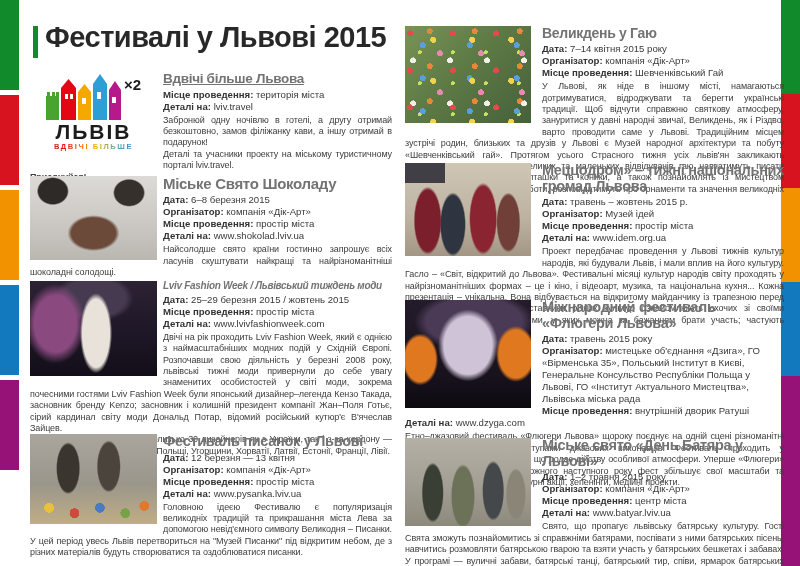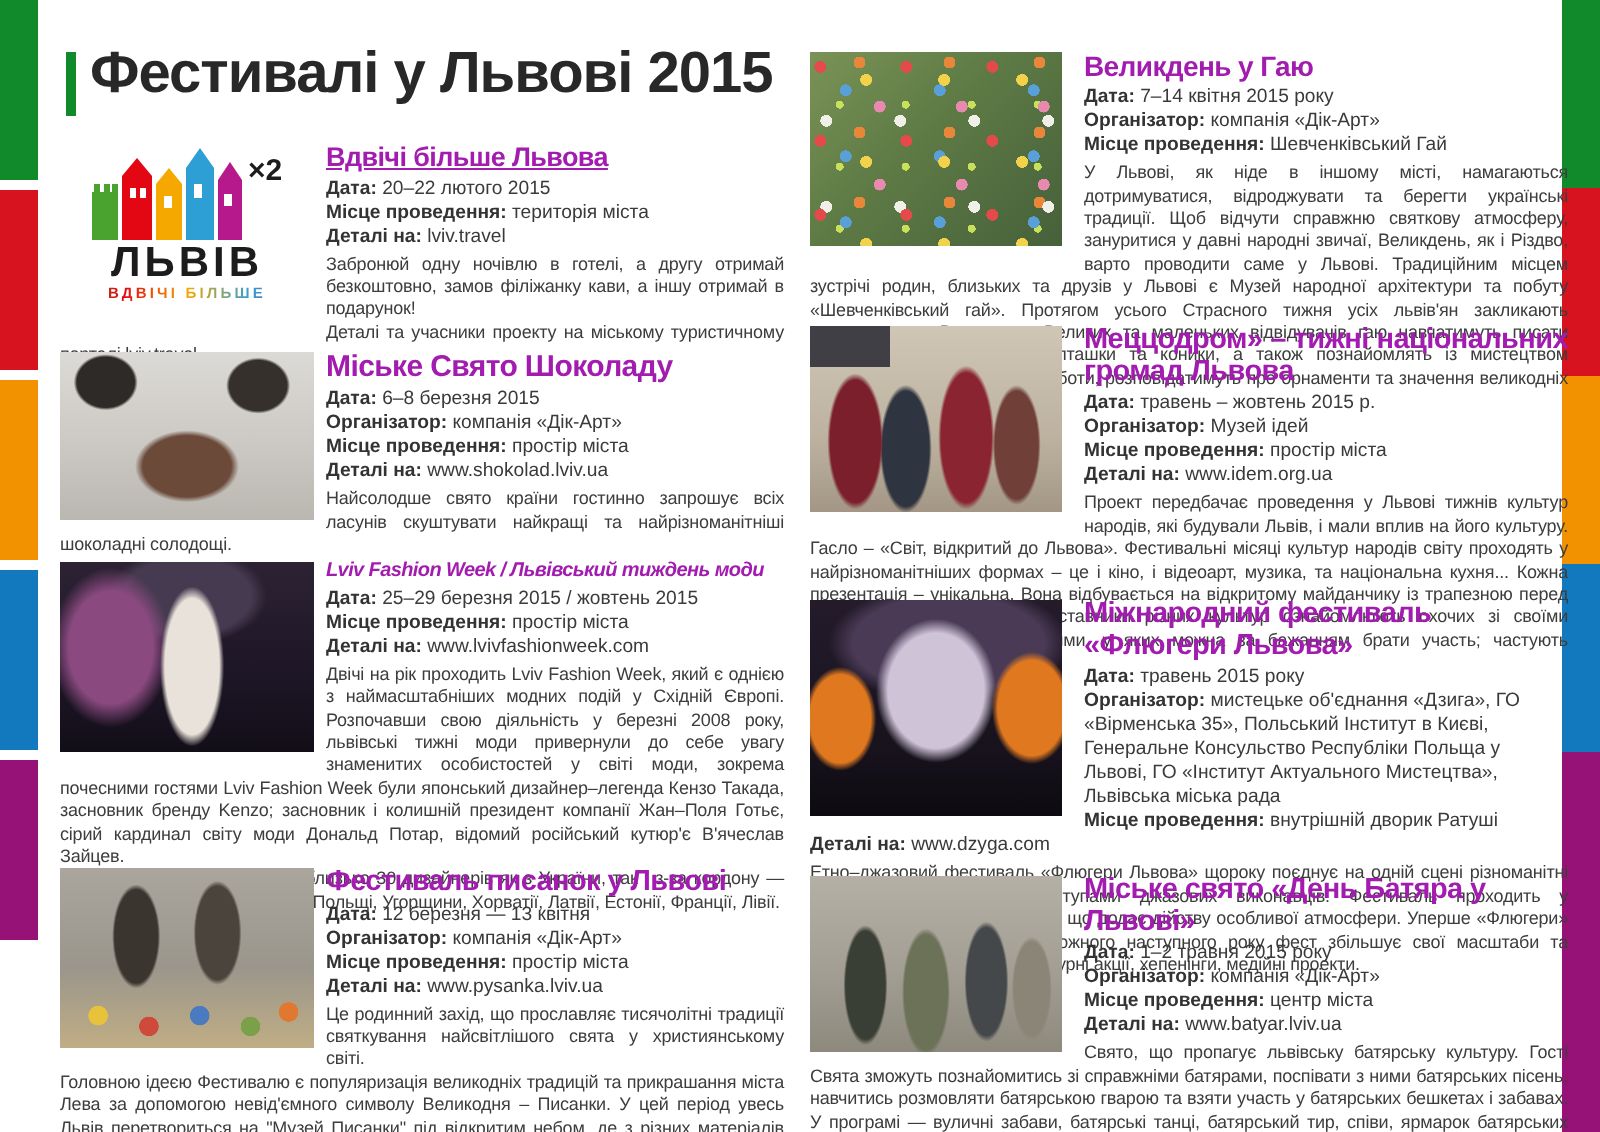--- a/index.html
+++ b/index.html
@@ -43,7 +43,7 @@
   .e6 .photo { height:108px; }
   .e7 .photo { height:88px; }
 
-  h3.entry-title { font-size:14.5px; font-weight:bold; color:#a21caf;
+  h3.entry-title { font-size:14.5px; font-weight:bold; color:#737373;
                    letter-spacing:-0.3px; margin-bottom:2px; line-height:1.08; }
   .e0 h3.entry-title { font-size:13.5px;text-decoration:underline; }
   .e2 h3.entry-title { font-size:10px;font-style:italic; }

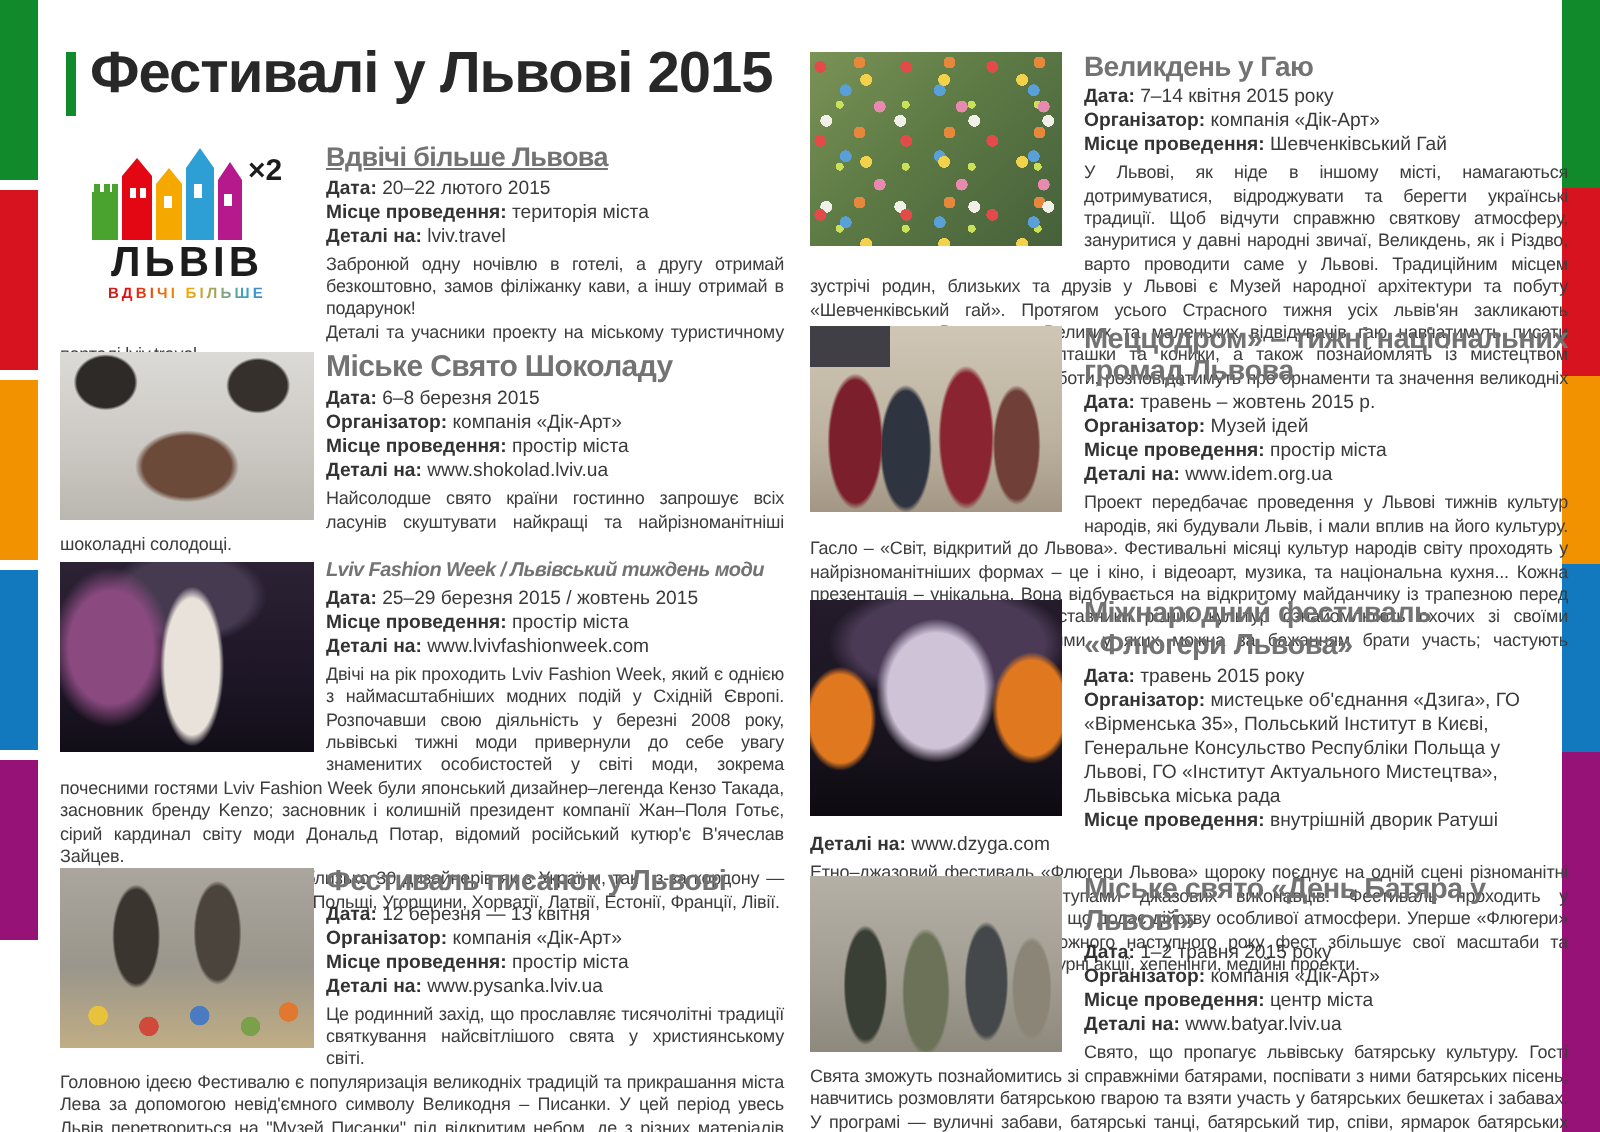--- a/index.html
+++ b/index.html
@@ -180,7 +180,6 @@
     </div>
     <h3 class="entry-title">Вдвічі більше Львова</h3>
     <div class="meta">
-        <div class="meta-line"><b>Дата: </b><span>20–22 лютого 2015</span></div>
         <div class="meta-line"><b>Місце проведення: </b><span>територія міста</span></div>
         <div class="meta-line"><b>Деталі на: </b><span>lviv.travel</span></div>
       </div>

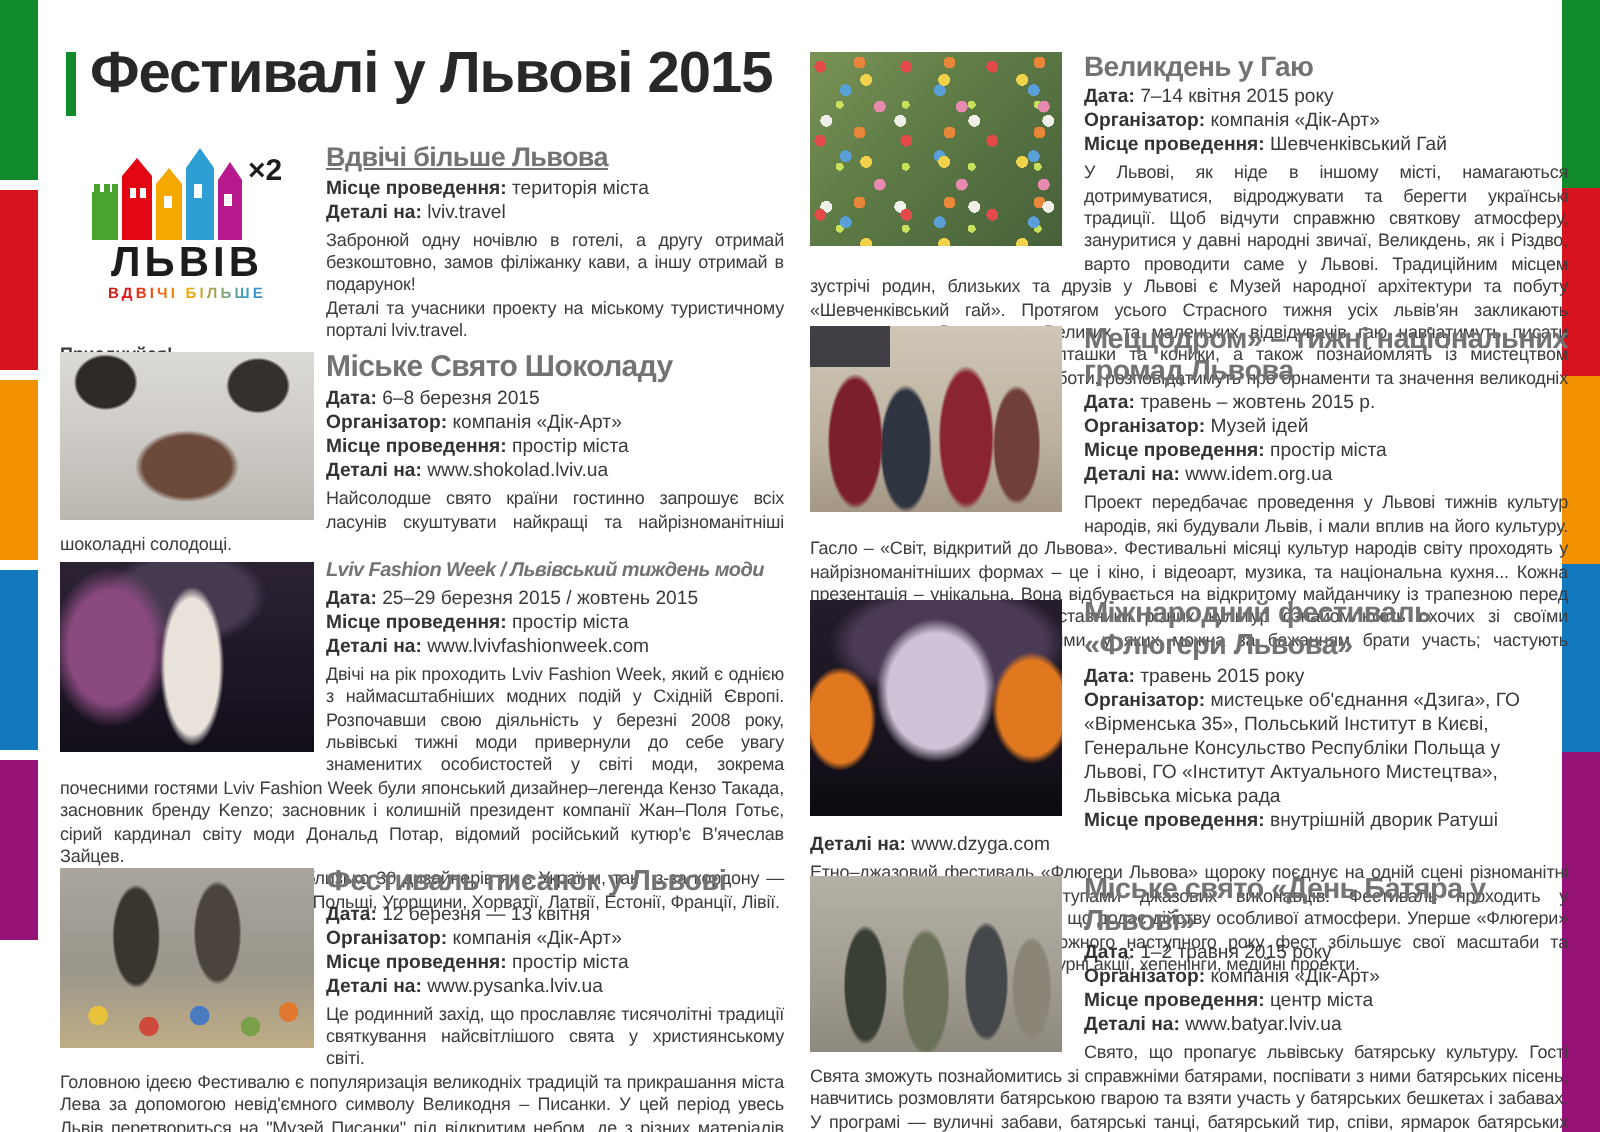--- a/index.html
+++ b/index.html
@@ -228,7 +228,6 @@
         <div class="meta-line"><b>Деталі на: </b><span>www.pysanka.lviv.ua</span></div>
       </div>
     <div class="body">
-        <div class="para">Це родинний захід, що прославляє тисячолітні традиції святкування найсвітлішого свята у християнському світі.</div>
         <div class="para">Головною ідеєю Фестивалю є популяризація великодніх традицій та прикрашання міста Лева за допомогою невід'ємного символу Великодня – Писанки. У цей період увесь Львів перетвориться на "Музей Писанки" під відкритим небом, де з різних матеріалів будуть створюватися та оздоблюватися писанки.</div>
       </div>
   </section>

